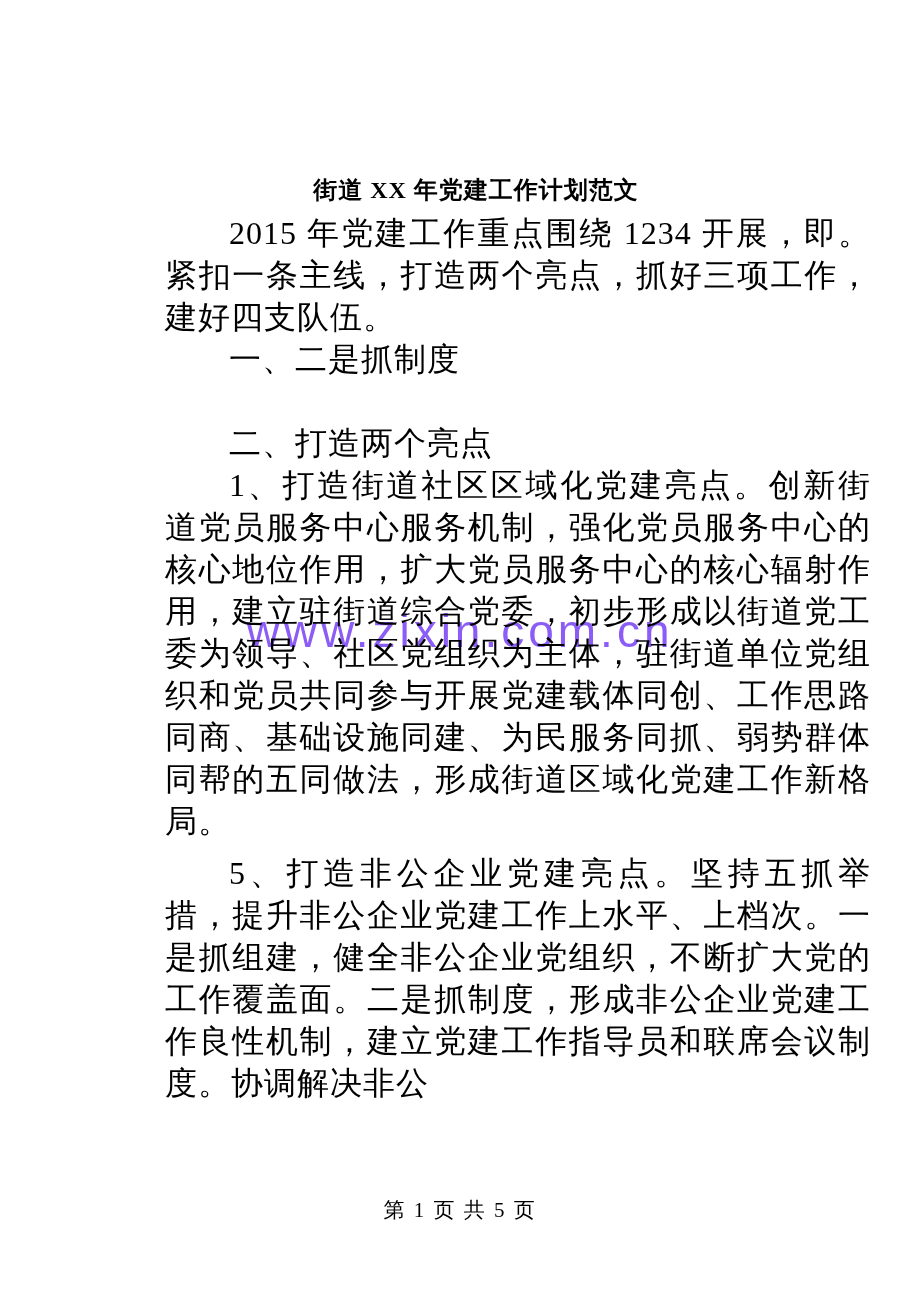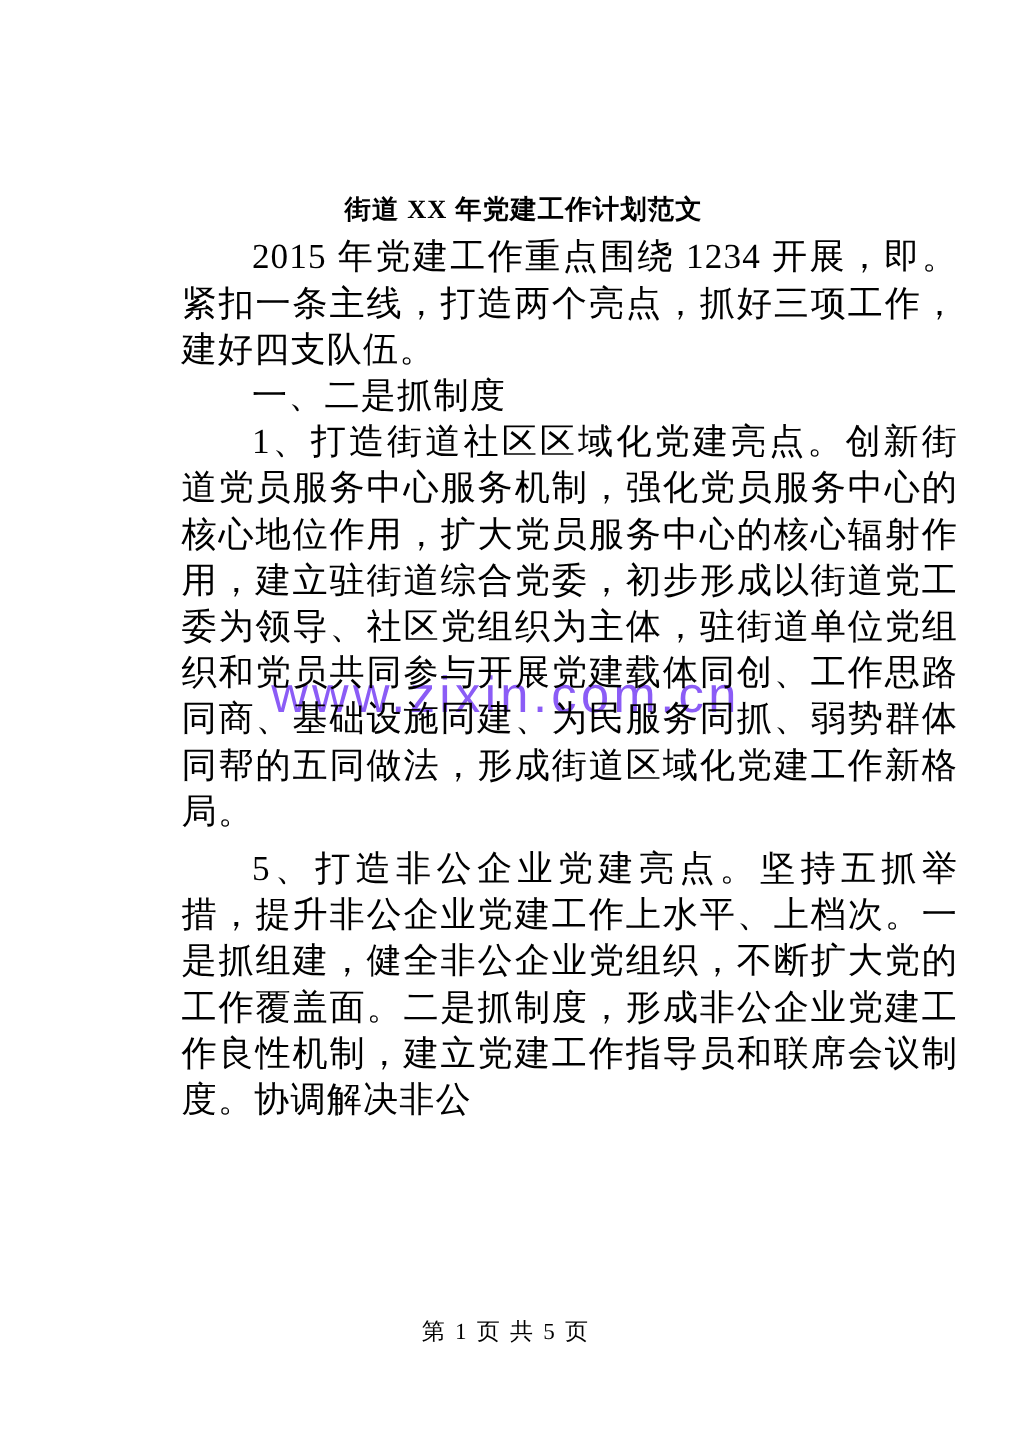--- a/index.html
+++ b/index.html
@@ -76,6 +76,7 @@
   <div class="doc-body">
     <p class="para">2015 年党建工作重点围绕 1234 开展，即。紧扣一条主线，打造两个亮点，抓好三项工作，建好四支队伍。</p>
     <p class="heading">一、二是抓制度</p>
+    <p class="heading gap-lg">二、打造两个亮点</p>
     <p class="para">1、打造街道社区区域化党建亮点。创新街道党员服务中心服务机制，强化党员服务中心的核心地位作用，扩大党员服务中心的核心辐射作用，建立驻街道综合党委，初步形成以街道党工委为领导、社区党组织为主体，驻街道单位党组织和党员共同参与开展党建载体同创、工作思路同商、基础设施同建、为民服务同抓、弱势群体同帮的五同做法，形成街道区域化党建工作新格局。</p>
     <p class="para gap-sm">5、打造非公企业党建亮点。坚持五抓举措，提升非公企业党建工作上水平、上档次。一是抓组建，健全非公企业党组织，不断扩大党的工作覆盖面。二是抓制度，形成非公企业党建工作良性机制，建立党建工作指导员和联席会议制度。协调解决非公</p>
   </div>

